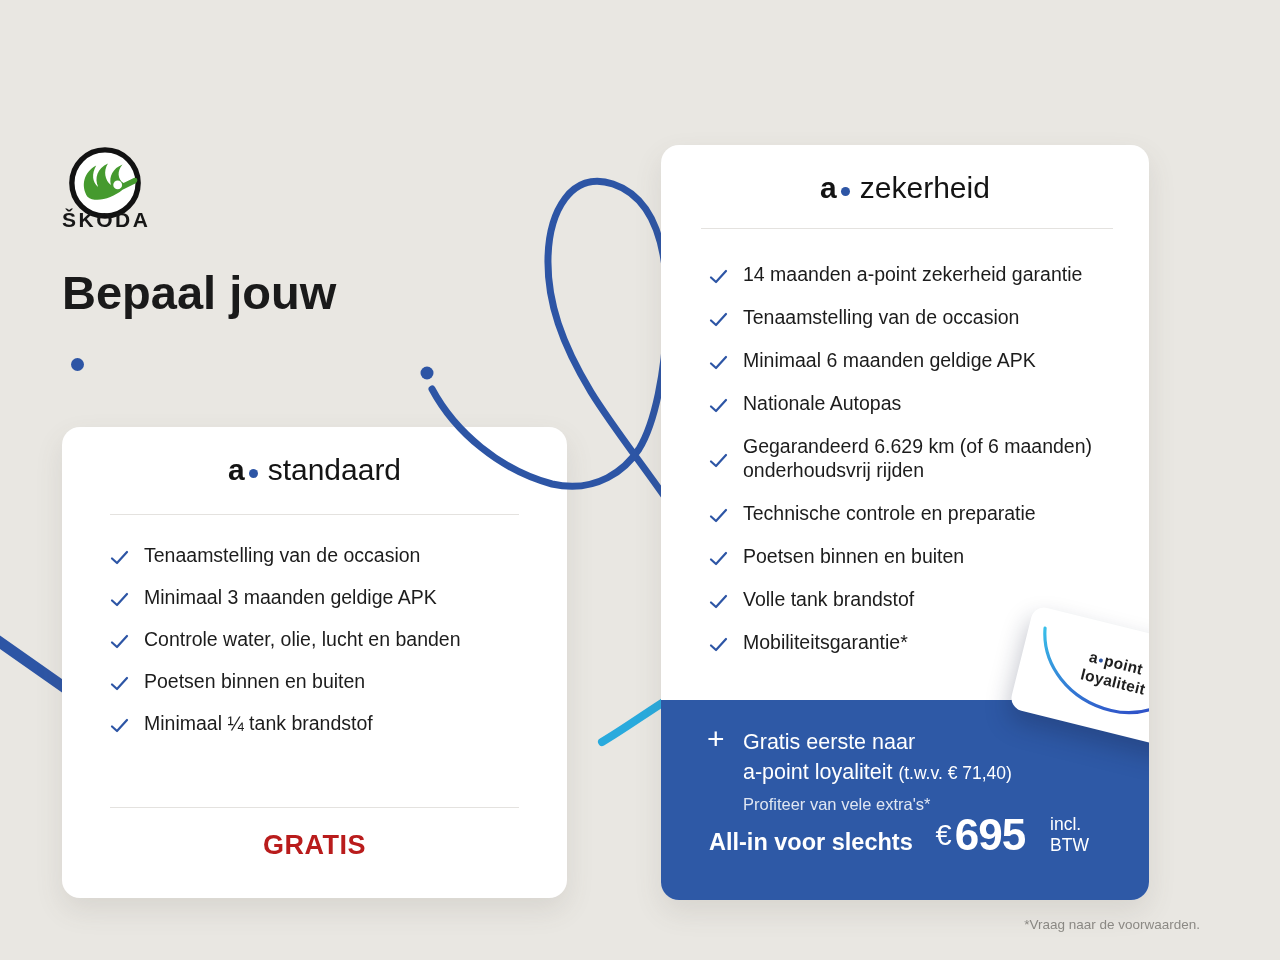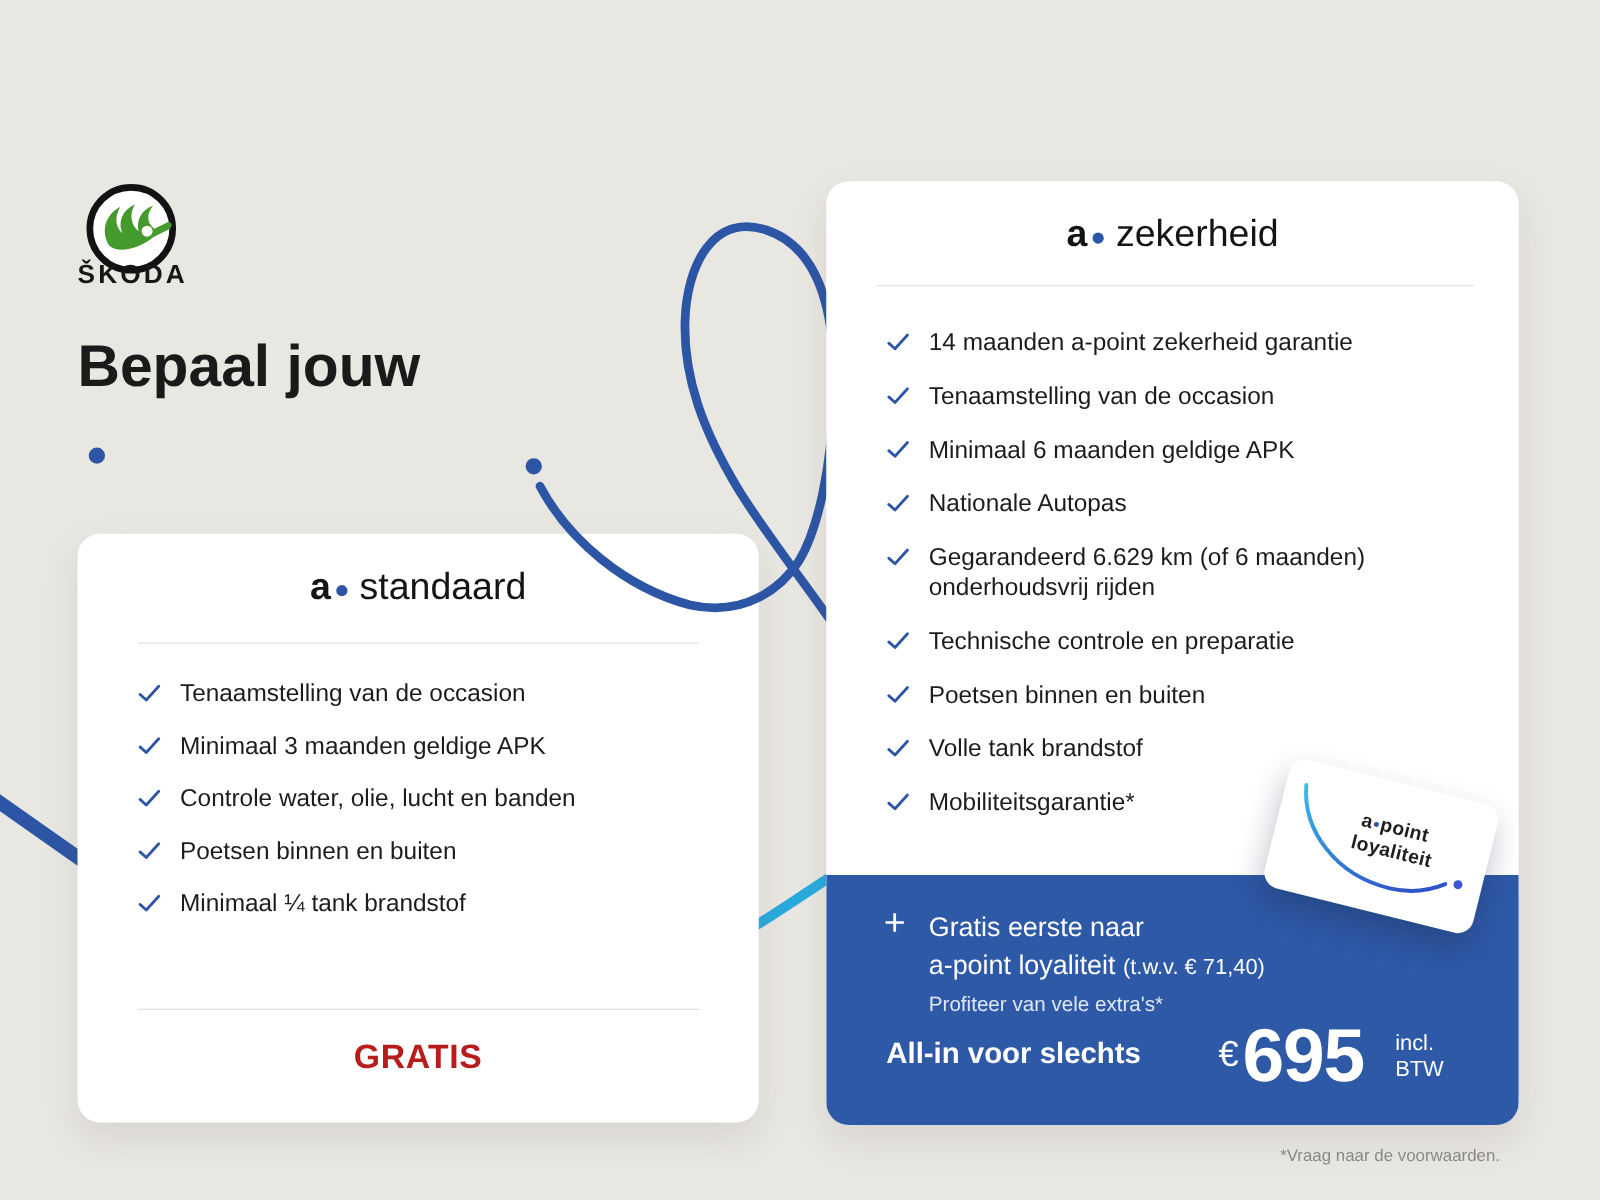--- a/index.html
+++ b/index.html
@@ -25,7 +25,7 @@
   
   .card{background:#fff;border-radius:18px;box-shadow:0 12px 28px rgba(90,85,70,.12);}
   .card-s{left:62px;top:427px;width:545px;height:471px;z-index:2;text-decoration:underline;}
-  .card-z{left:661px;top:145px;width:554px;height:755px;z-index:4;overflow:hidden;}
+  .card-z{left:661px;top:145px;width:488px;height:755px;z-index:4;overflow:hidden;}
 
   .pkg-header{top:26px;left:0;width:100%;text-align:center;font-size:30px;color:#141414;white-space:nowrap;}
   .pkg-a{font-weight:700;}

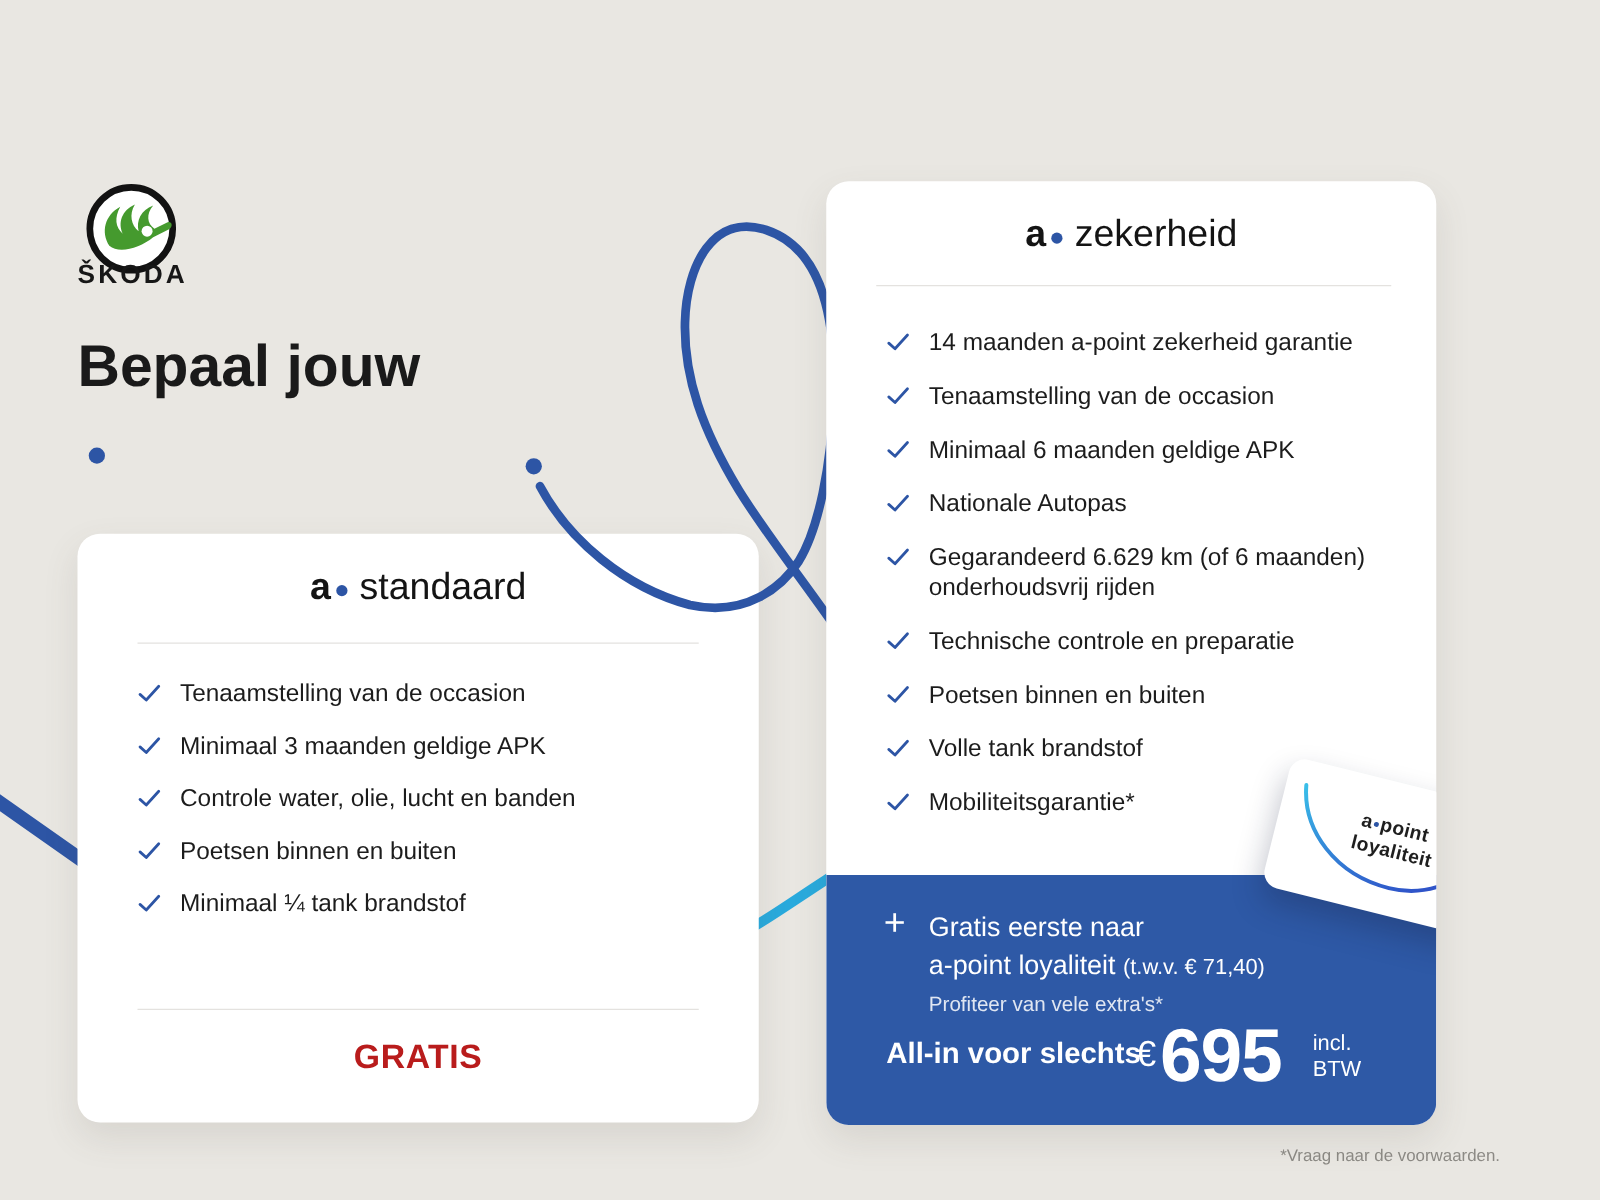--- a/index.html
+++ b/index.html
@@ -40,7 +40,7 @@
   ul.features{position:absolute;margin:0;padding:0;list-style:none;}
   .list-s{top:116px;left:48px;right:26px;}
   .list-z{top:117px;left:48px;right:30px;}
-  .features li{display:flex;align-items:flex-start;gap:15px;font-size:19.5px;line-height:24px;color:#1C1C1C;}
+  .features li{display:flex;align-items:center;gap:15px;font-size:19.5px;line-height:24px;color:#1C1C1C;}
   .list-s li{margin-bottom:18px;}
   .list-z li{margin-bottom:19px;}
   .check{flex:0 0 auto;margin-top:4px;}

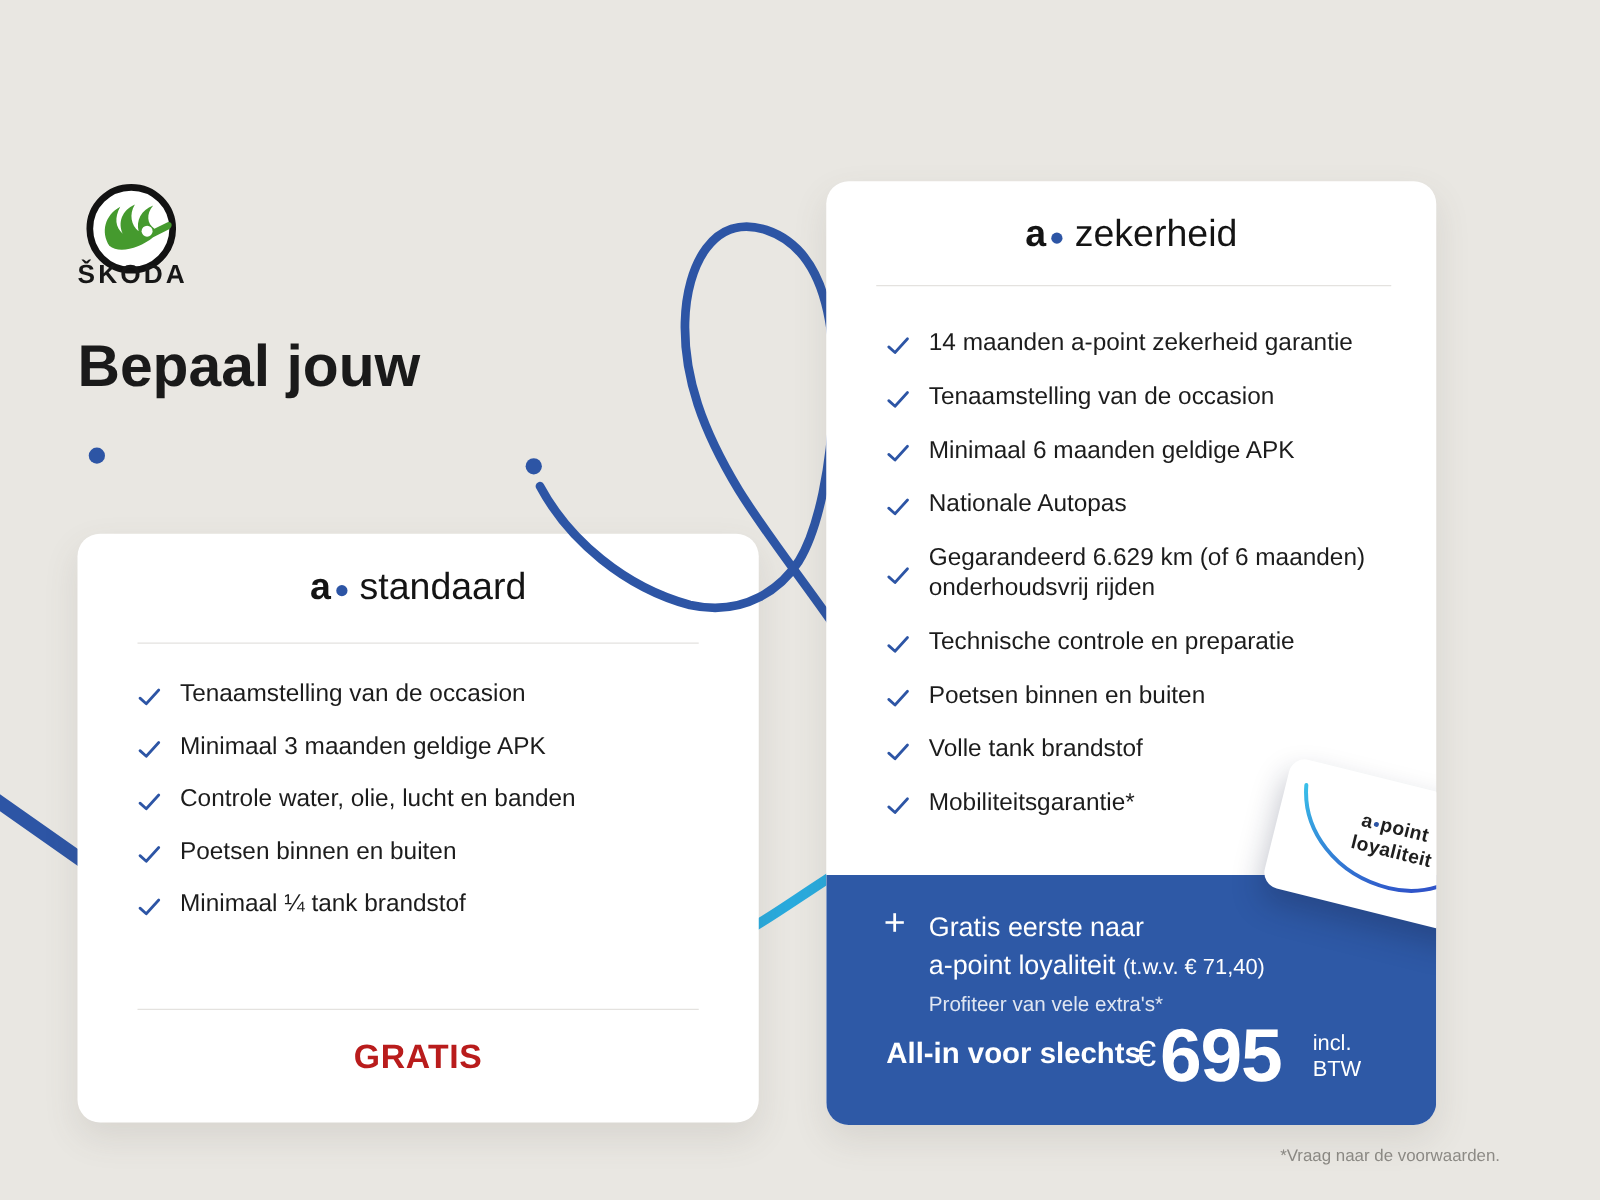--- a/index.html
+++ b/index.html
@@ -24,7 +24,7 @@
 
   
   .card{background:#fff;border-radius:18px;box-shadow:0 12px 28px rgba(90,85,70,.12);}
-  .card-s{left:62px;top:427px;width:545px;height:471px;z-index:2;text-decoration:underline;}
+  .card-s{left:62px;top:427px;width:505px;height:471px;z-index:2;text-decoration:underline;}
   .card-z{left:661px;top:145px;width:488px;height:755px;z-index:4;overflow:hidden;}
 
   .pkg-header{top:26px;left:0;width:100%;text-align:center;font-size:30px;color:#141414;white-space:nowrap;}

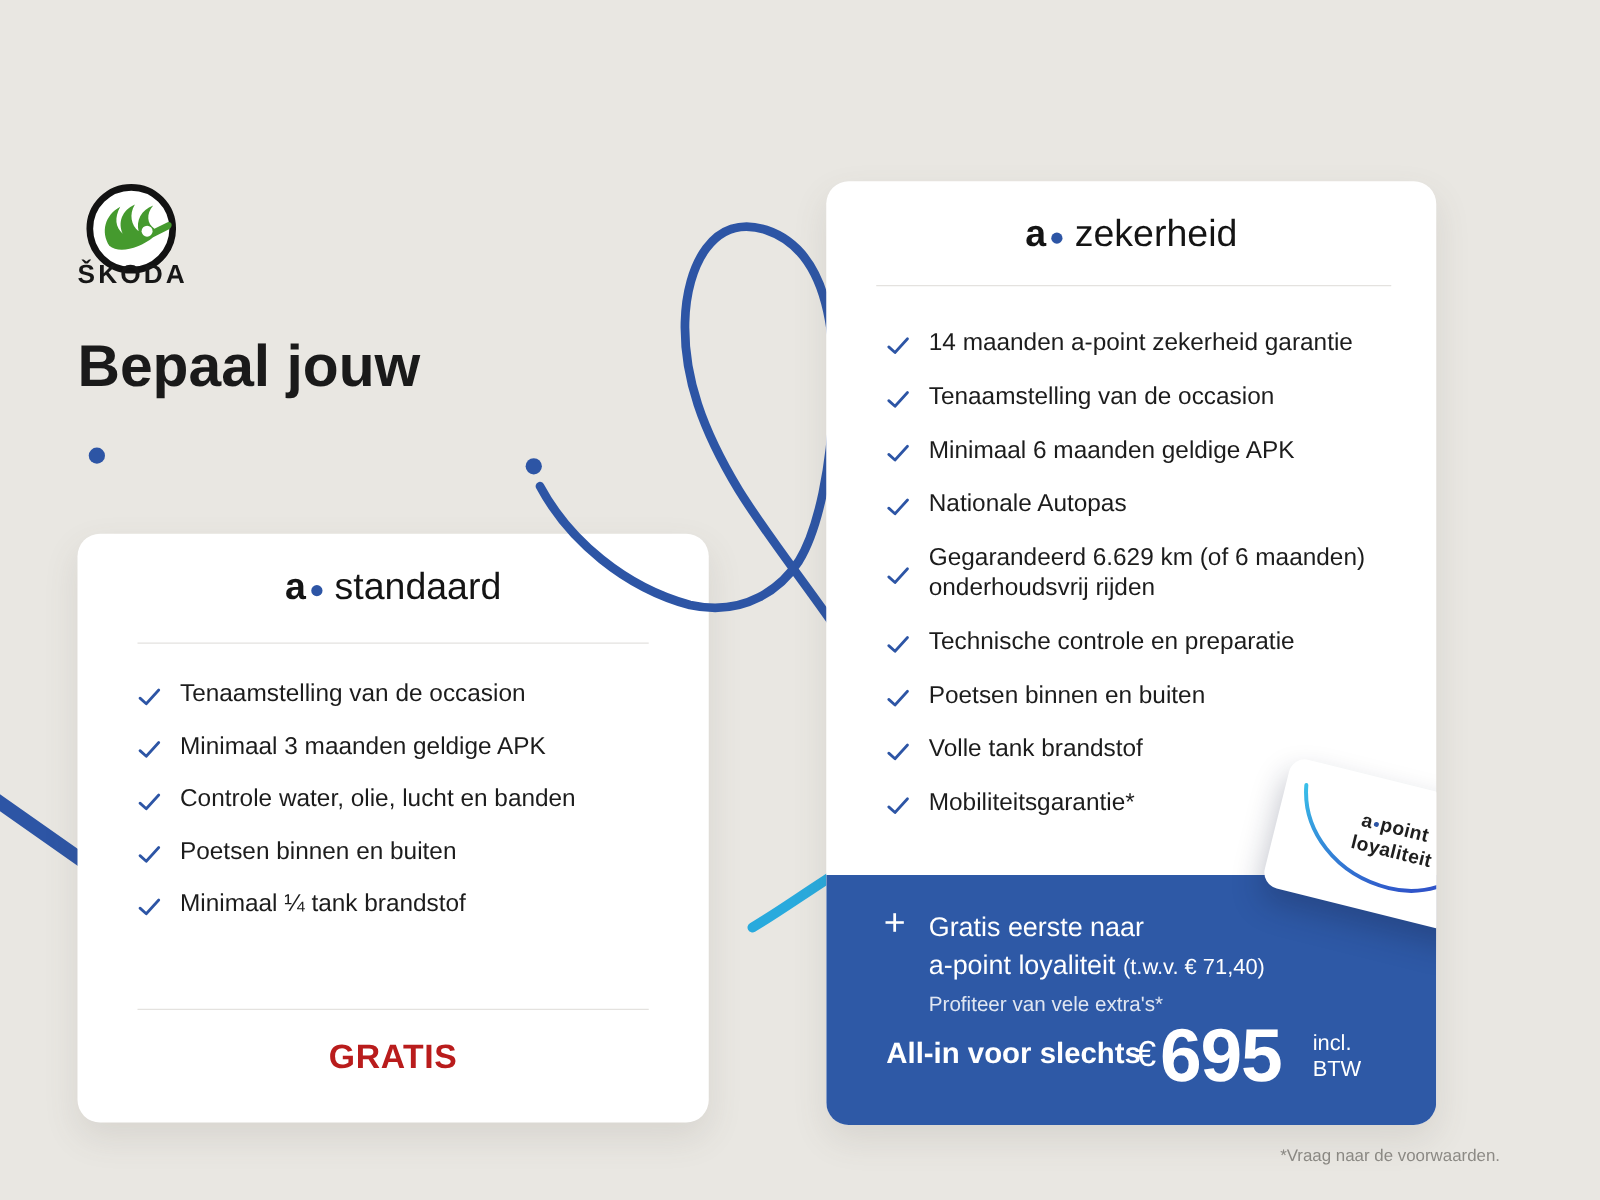--- a/index.html
+++ b/index.html
@@ -58,7 +58,7 @@
   .allin{left:48px;top:129px;font-size:23.5px;font-weight:700;color:#fff;}
   .price{right:60px;top:110px;display:flex;align-items:center;color:#fff;}
   .currency{font-size:29px;font-weight:500;margin-right:3px;}
-  .amount{font-size:60px;font-weight:800;letter-spacing:-1px;}
+  .amount{font-size:44px;font-weight:800;letter-spacing:-1px;}
   .incl{margin-left:25px;font-size:17.5px;line-height:21px;font-weight:500;}
 
   

